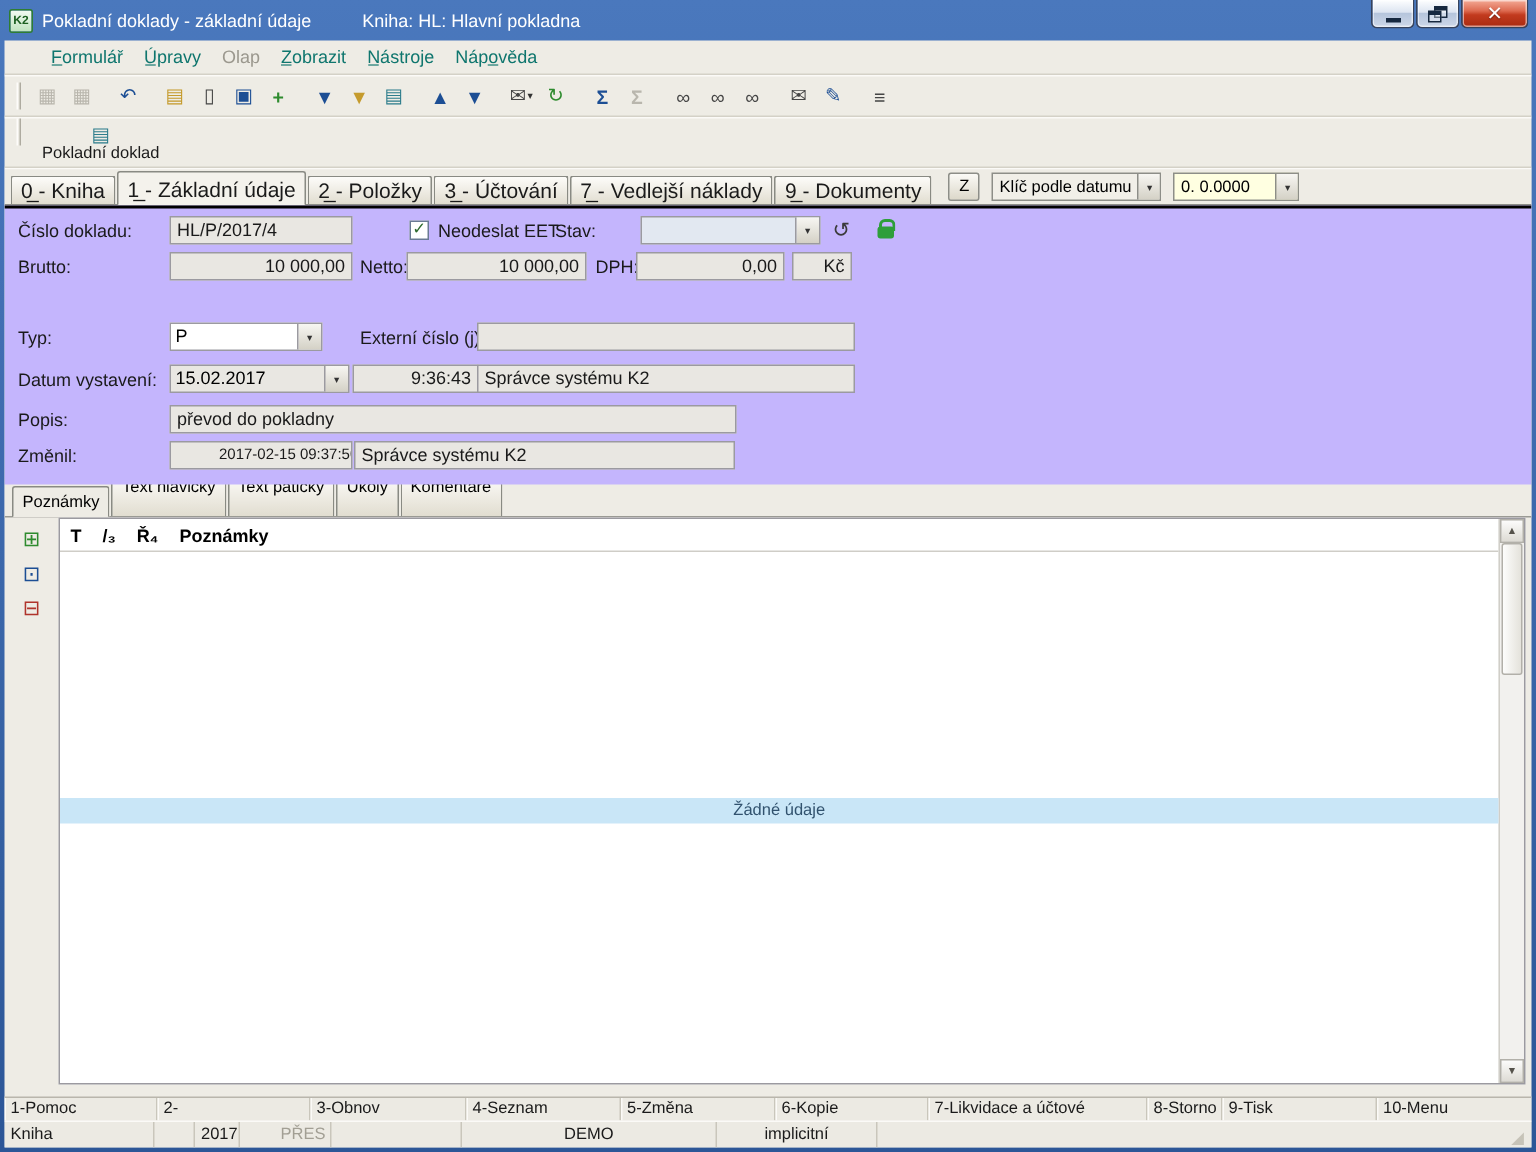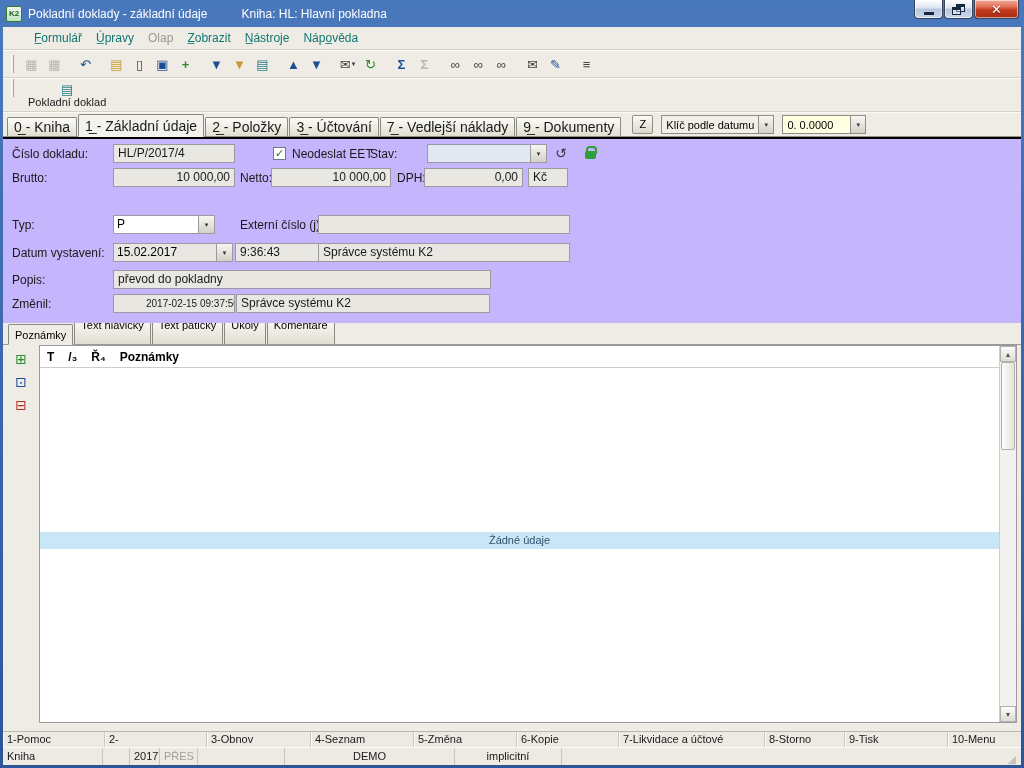--- a/index.html
+++ b/index.html
@@ -54,7 +54,7 @@
   .lbl{position:absolute;line-height:19px;color:#1a1a1a;white-space:nowrap;}
   .tf{position:absolute;height:19px;border:1px solid #9b9aa0;background:#e9e7e2;line-height:17px;padding:0 4px;font-size:12px;white-space:nowrap;overflow:hidden;color:#1a1a1a;}
   .tf.num{text-align:right;}
-  .tf.ctr{text-align:left;}
+  .tf.ctr{text-align:right;}
   .tf.sm{font-size:10px;padding-left:32px;}
   .cb{position:absolute;width:13px;height:13px;border:1px solid #6a7a94;background:#fff;font-size:11px;line-height:11px;text-align:center;color:#2d6a2d;font-weight:bold;}
   .fcombo{position:absolute;height:19px;border:1px solid #9b9aa0;display:flex;background:#e9e7e2;}

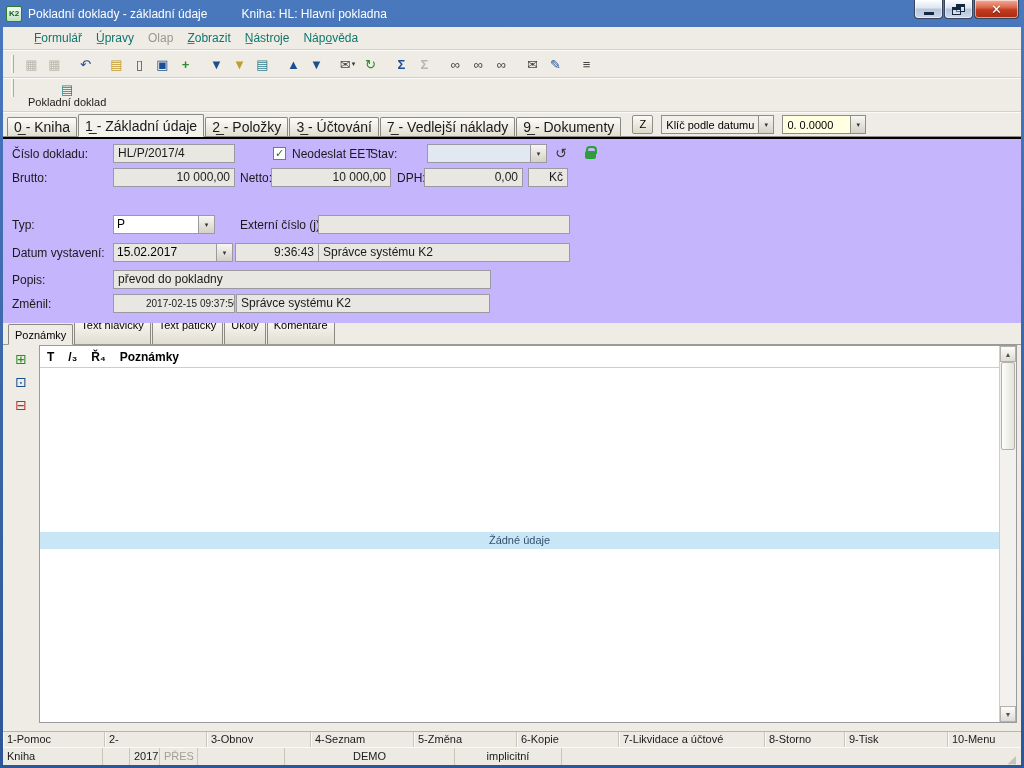--- a/index.html
+++ b/index.html
@@ -286,7 +286,7 @@
       <span class="fcell" style="width:103px">5-Změna</span>
       <span class="fcell" style="width:102px">6-Kopie</span>
       <span class="fcell" style="width:146px">7-Likvidace a účtové</span>
-      <span class="fcell" style="width:80px">8-Storno</span>
+      <span class="fcell" style="width:50px">8-Storno</span>
       <span class="fcell" style="width:103px">9-Tisk</span>
       <span class="fcell" style="flex:1;border-right:none">10-Menu</span>
     </div>

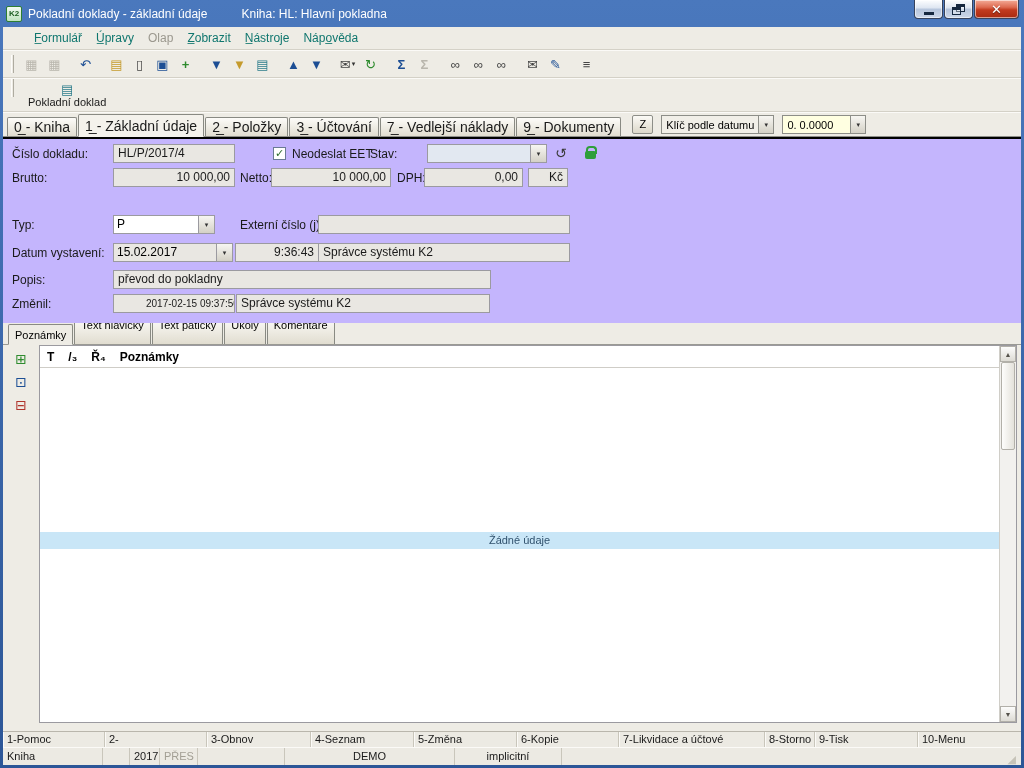--- a/index.html
+++ b/index.html
@@ -91,7 +91,7 @@
   .sbar{height:18px;display:flex;font-size:11px;background:#eceae3;border-top:1px solid #fbfaf7;flex:none;}
   .scell{border-right:1px solid #c9c6bb;padding:2px 4px 0;white-space:nowrap;overflow:hidden;color:#1a1a1a;}
   .scell.ctr{text-align:center;}
-  .scell.gray{color:#a29f94;}
+  .scell.gray{color:#a29f94;margin-left:23px;}
   .scell.last{flex:1;border-right:none;display:flex;justify-content:flex-end;align-items:flex-end;}
   .sgrip{color:#c6c3b8;font-size:11px;line-height:12px;padding-right:1px;}
 </style>

